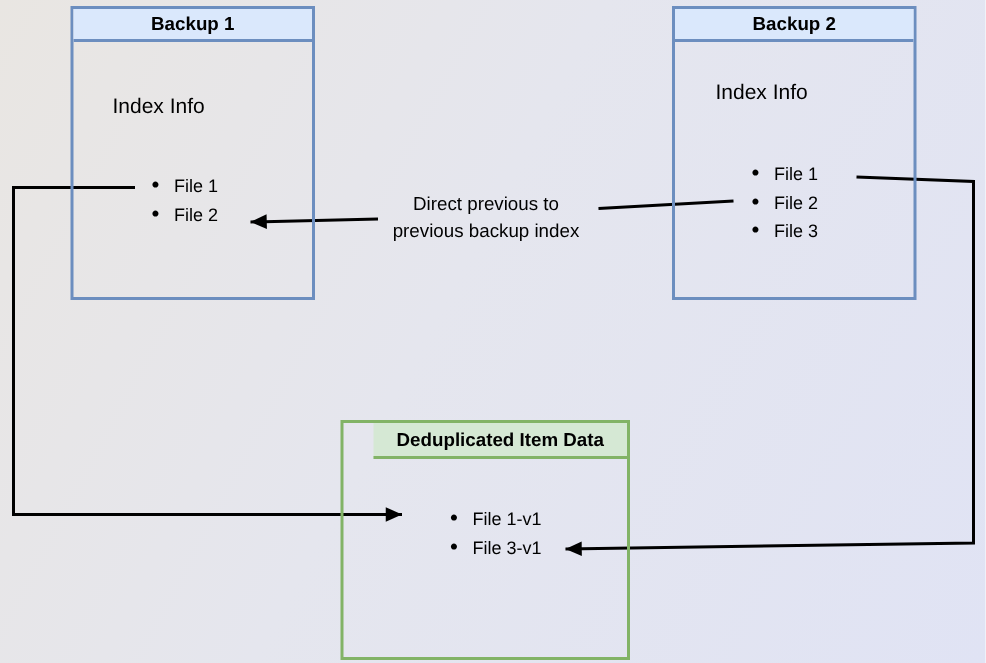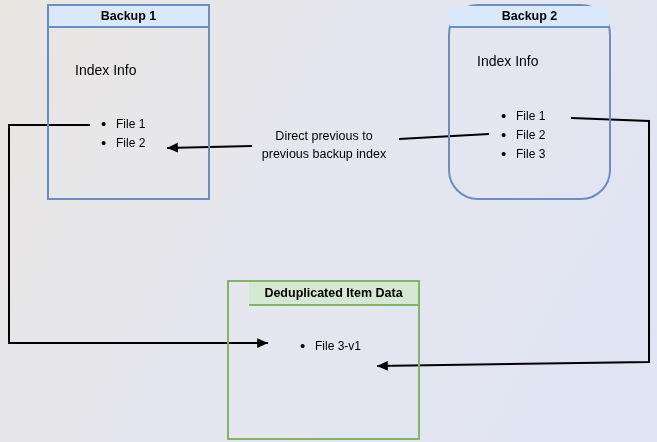--- a/index.html
+++ b/index.html
@@ -55,7 +55,7 @@
   }
   
   #backup1-box { left: 47px;  top: 4px;   width: 163px; height: 196px; }
-  #backup2-box { left: 448px; top: 4px;   width: 163px; height: 196px; border-radius: 30px; }
+  #backup2-box { left: 448px; top: 4px;   width: 163px; height: 196px; }
   #dedup-box   { left: 227px; top: 280px; width: 193px; height: 160px; }
   #backup1-box .body-label { left: 26px; top: 33px; }
   #backup2-box .body-label { left: 27px; top: 24px; }

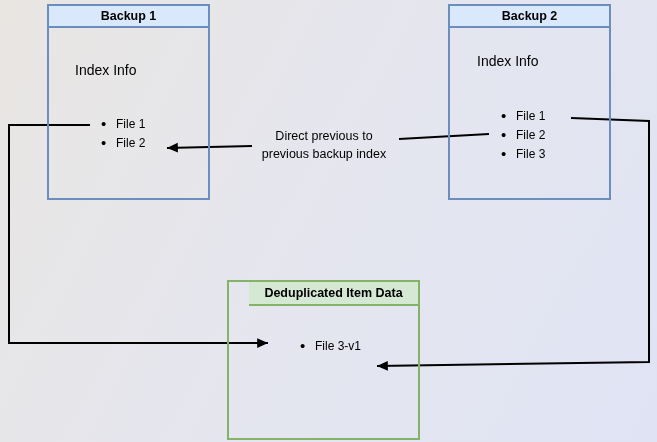--- a/index.html
+++ b/index.html
@@ -113,6 +113,7 @@
     <div class="box-header">Deduplicated Item Data</div>
     <div class="box-body">
       <ul class="file-list">
+          <li>File 1-v1</li>
           <li>File 3-v1</li>
         </ul>
     </div>

